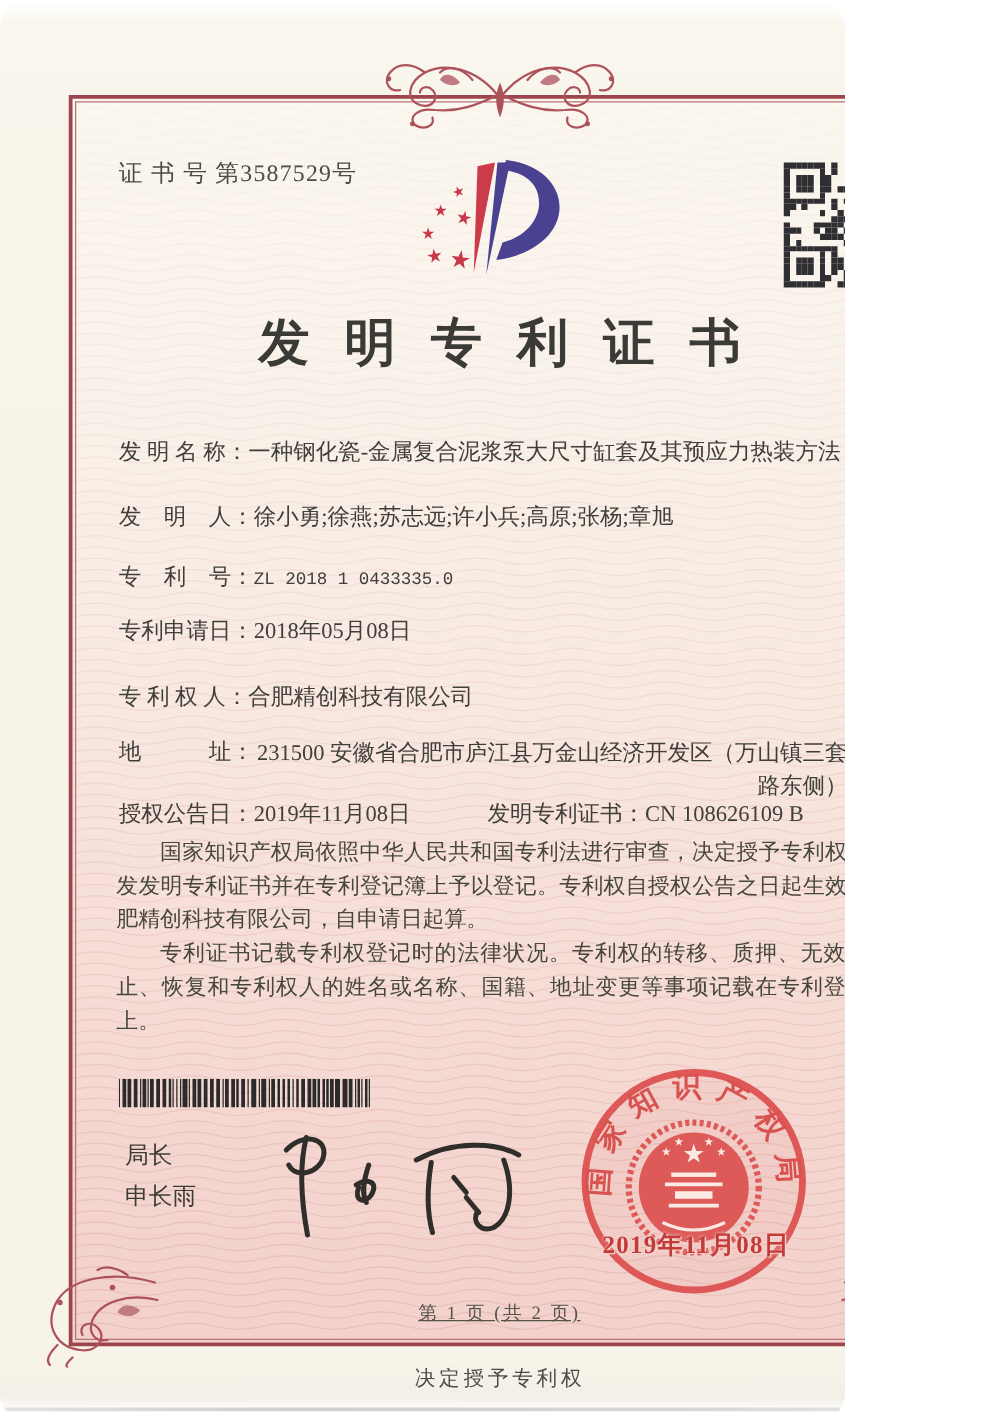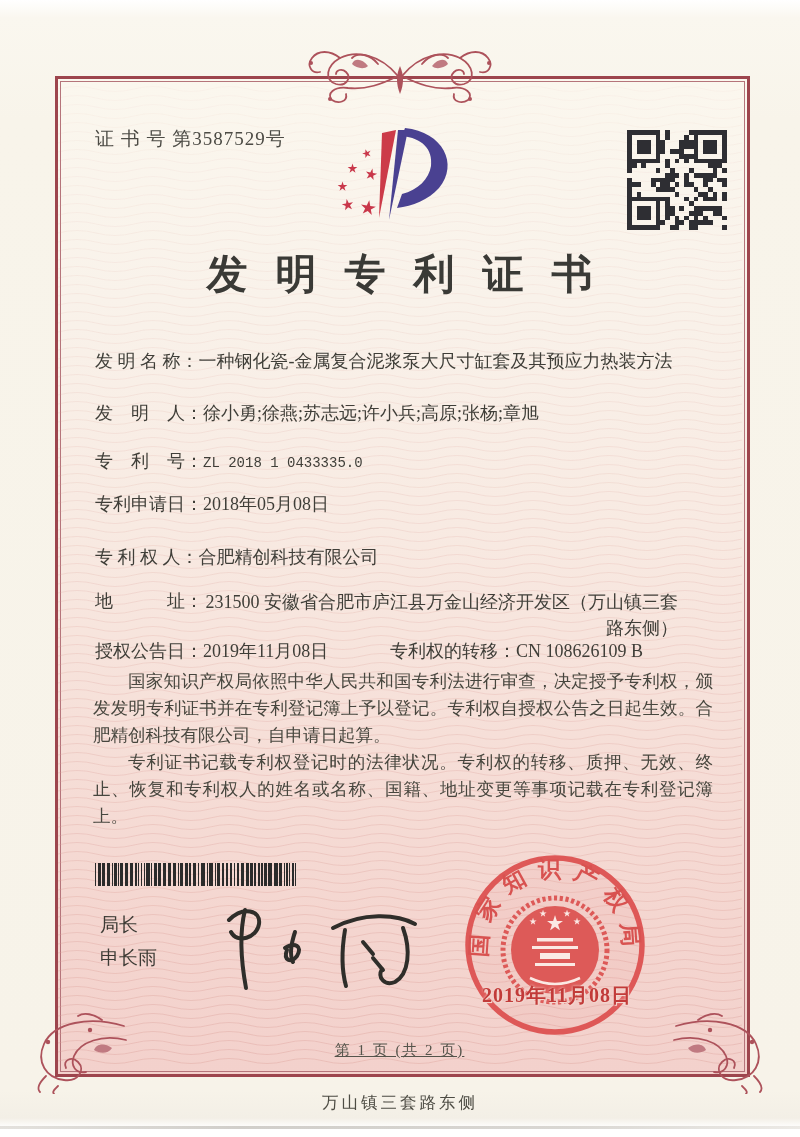--- a/index.html
+++ b/index.html
@@ -3,9 +3,9 @@
 <meta charset="utf-8">
 <style>
   html,body{margin:0;padding:0;background:#ffffff;}
-  .page{position:relative;width:800px;height:1137px;overflow:hidden;
+  .page{position:relative;width:676px;height:1137px;overflow:hidden;
         background:linear-gradient(180deg,#ffffff 0,#faf7ef 18px,#f8f4ea 120px,#f7f3e9 1090px,#f3efe6 1118px,#ffffff 1128px);
-        font-family:"Liberation Serif","DejaVu Serif",serif;color:#3f3e38;}
+        font-family:"Liberation Serif","DejaVu Serif",serif;color:#3f3e38;border-radius:22px;}
   .abs{position:absolute;}
   
   .border-box{left:55px;top:76px;width:689px;height:995px;border:3px solid #9d454d;

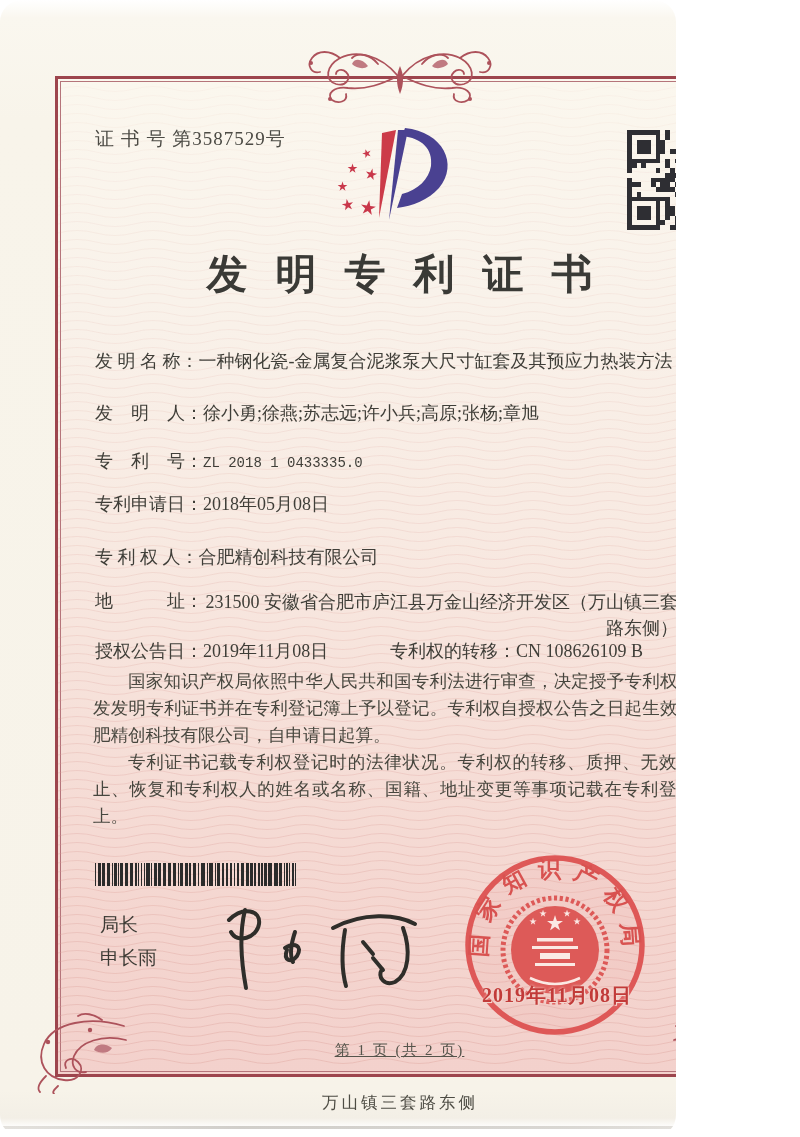--- a/index.html
+++ b/index.html
@@ -680,7 +680,7 @@
   <div class="abs frow" style="top:639px;width:620px;">
     <span class="flabel">授权公告日：</span><span class="fvalue">2019年11月08日</span>
     <span class="grant-col2">
-      <span class="flabel">专利权的转移：</span><span class="fvalue">CN 108626109 B</span>
+      <span class="flabel">发明专利证书：</span><span class="fvalue">CN 108626109 B</span>
     </span>
   </div>
 

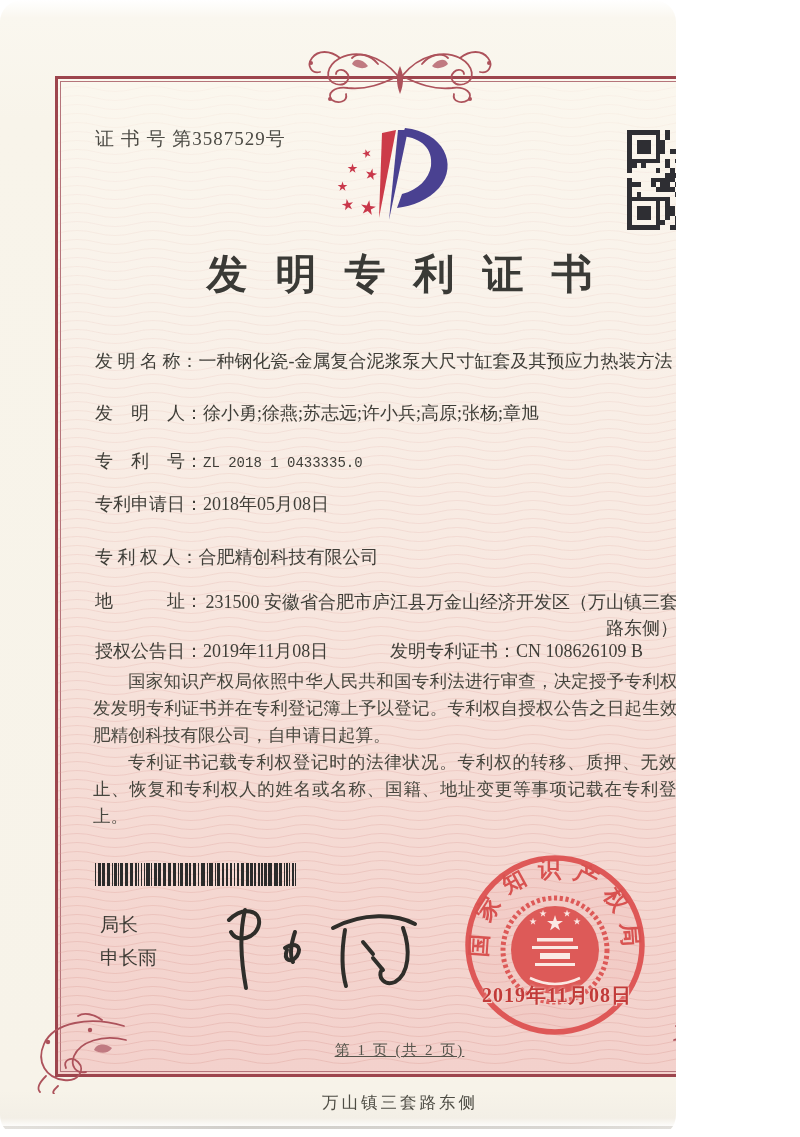--- a/index.html
+++ b/index.html
@@ -736,7 +736,7 @@
   <div class="abs seal-date">2019年11月08日</div>
 
   <div class="abs page-no">第 1 页 (共 2 页)</div>
-  <div class="abs back-note">万山镇三套路东侧</div>
+  <div class="abs back-note">决定授予专利权</div>
   <div class="abs photo-edge"></div>
 
 </div>

